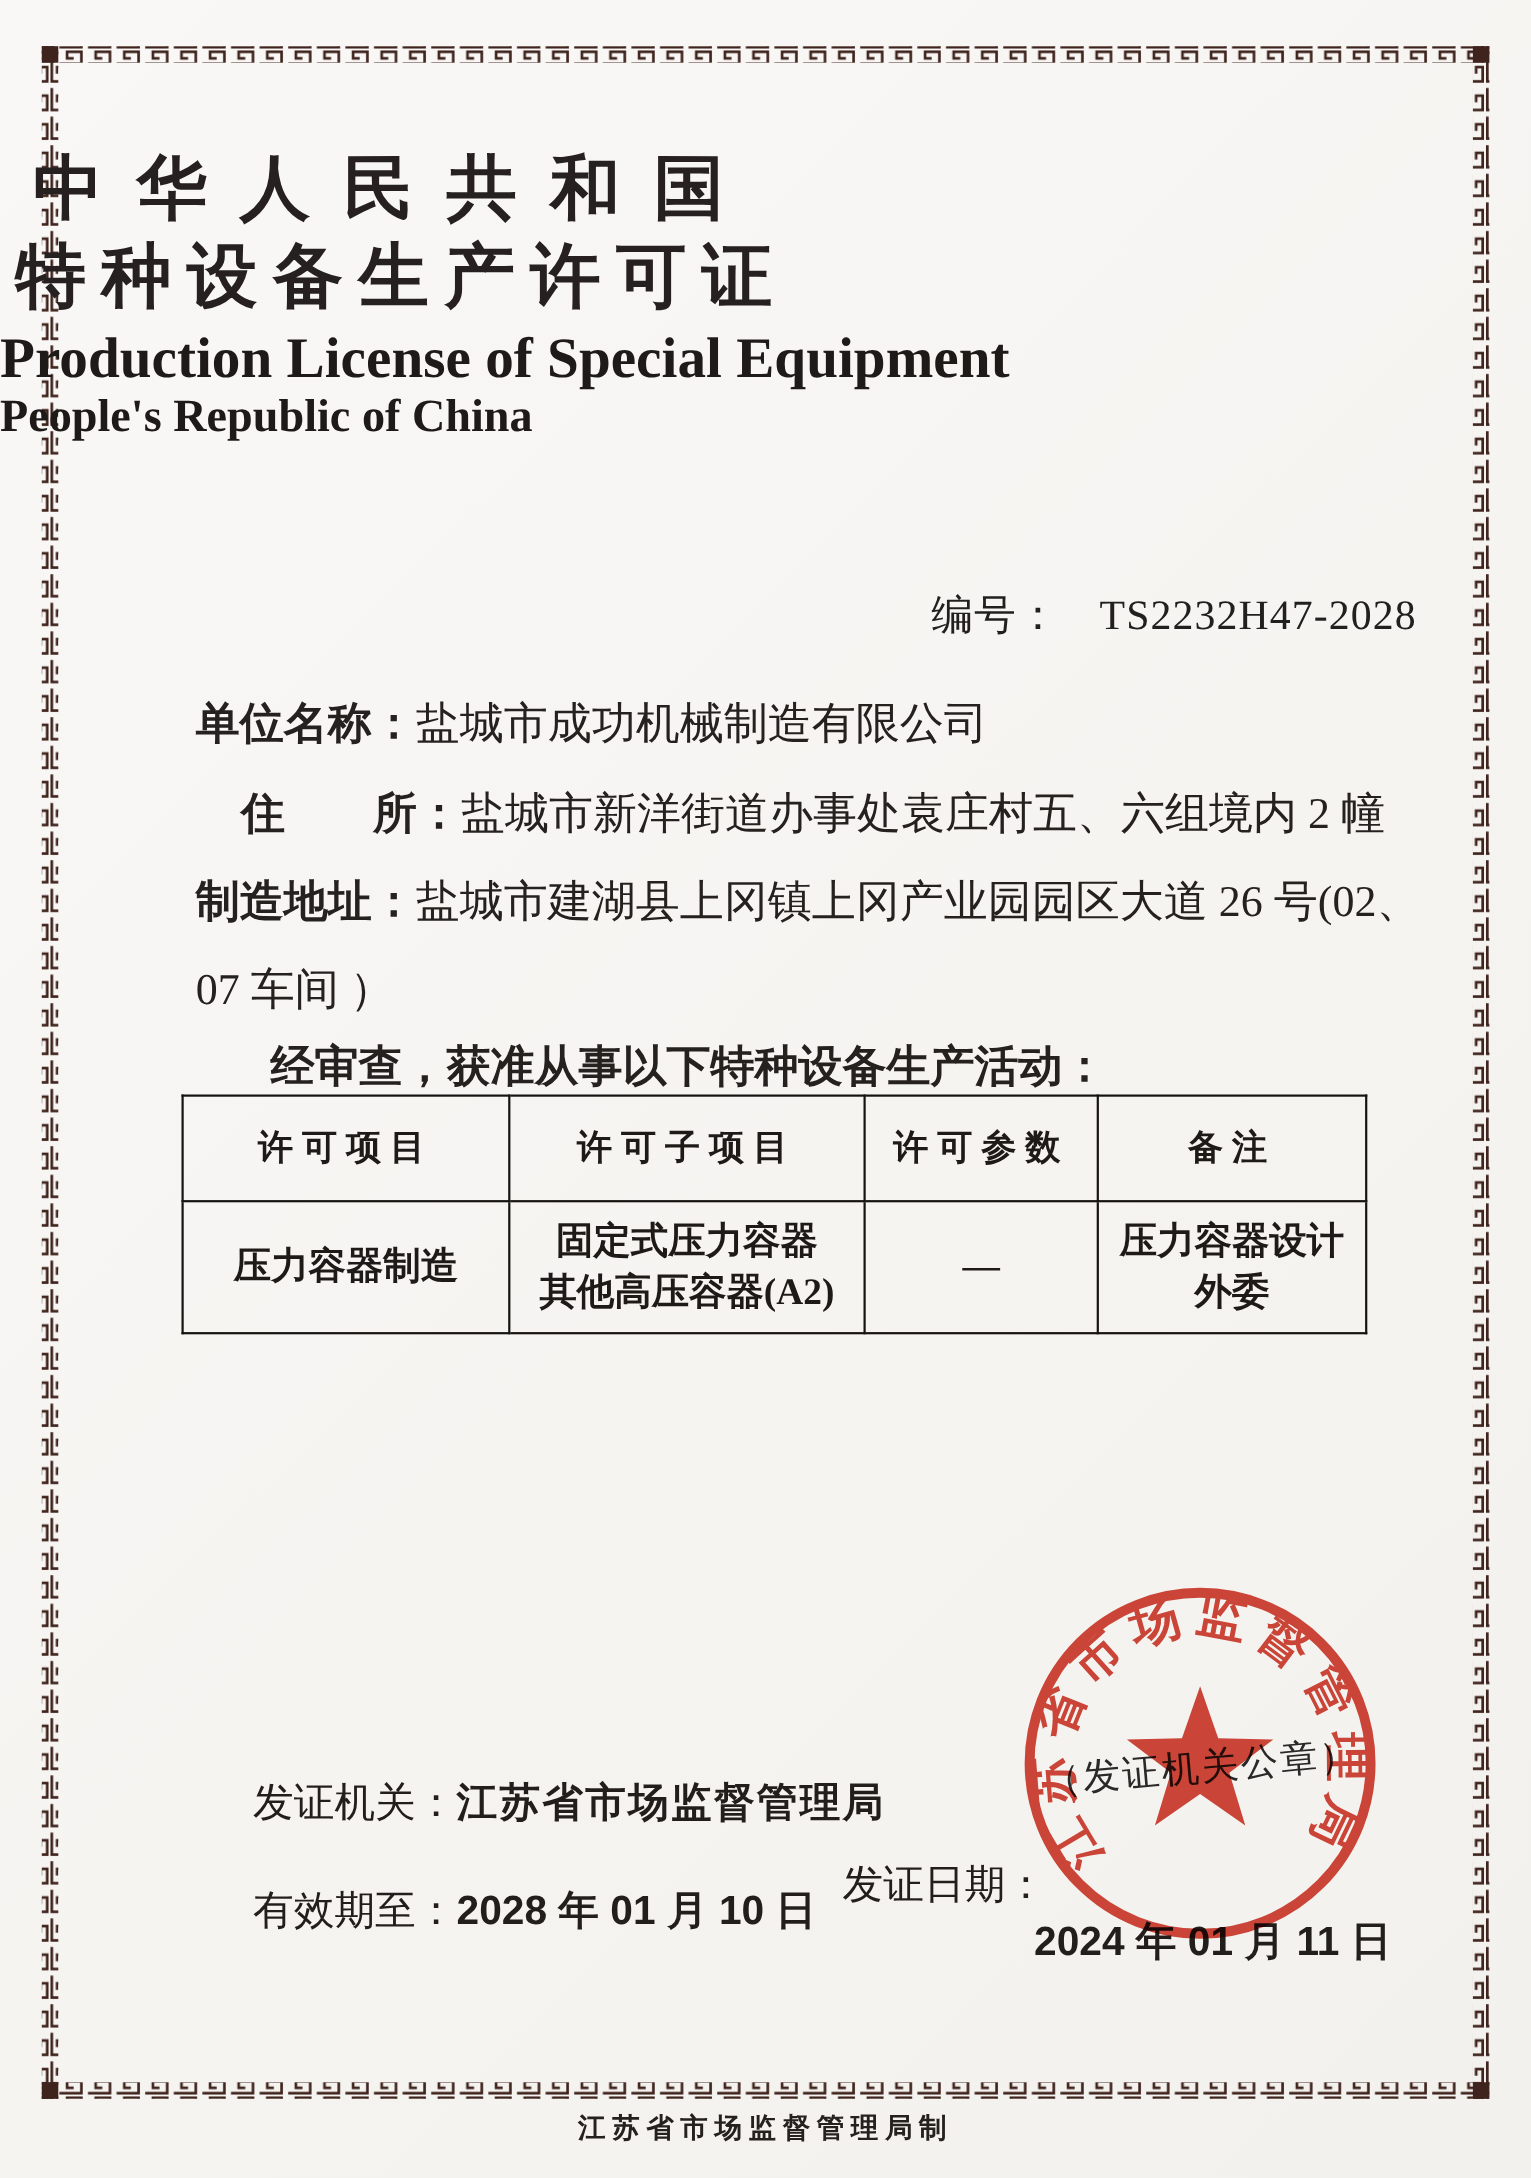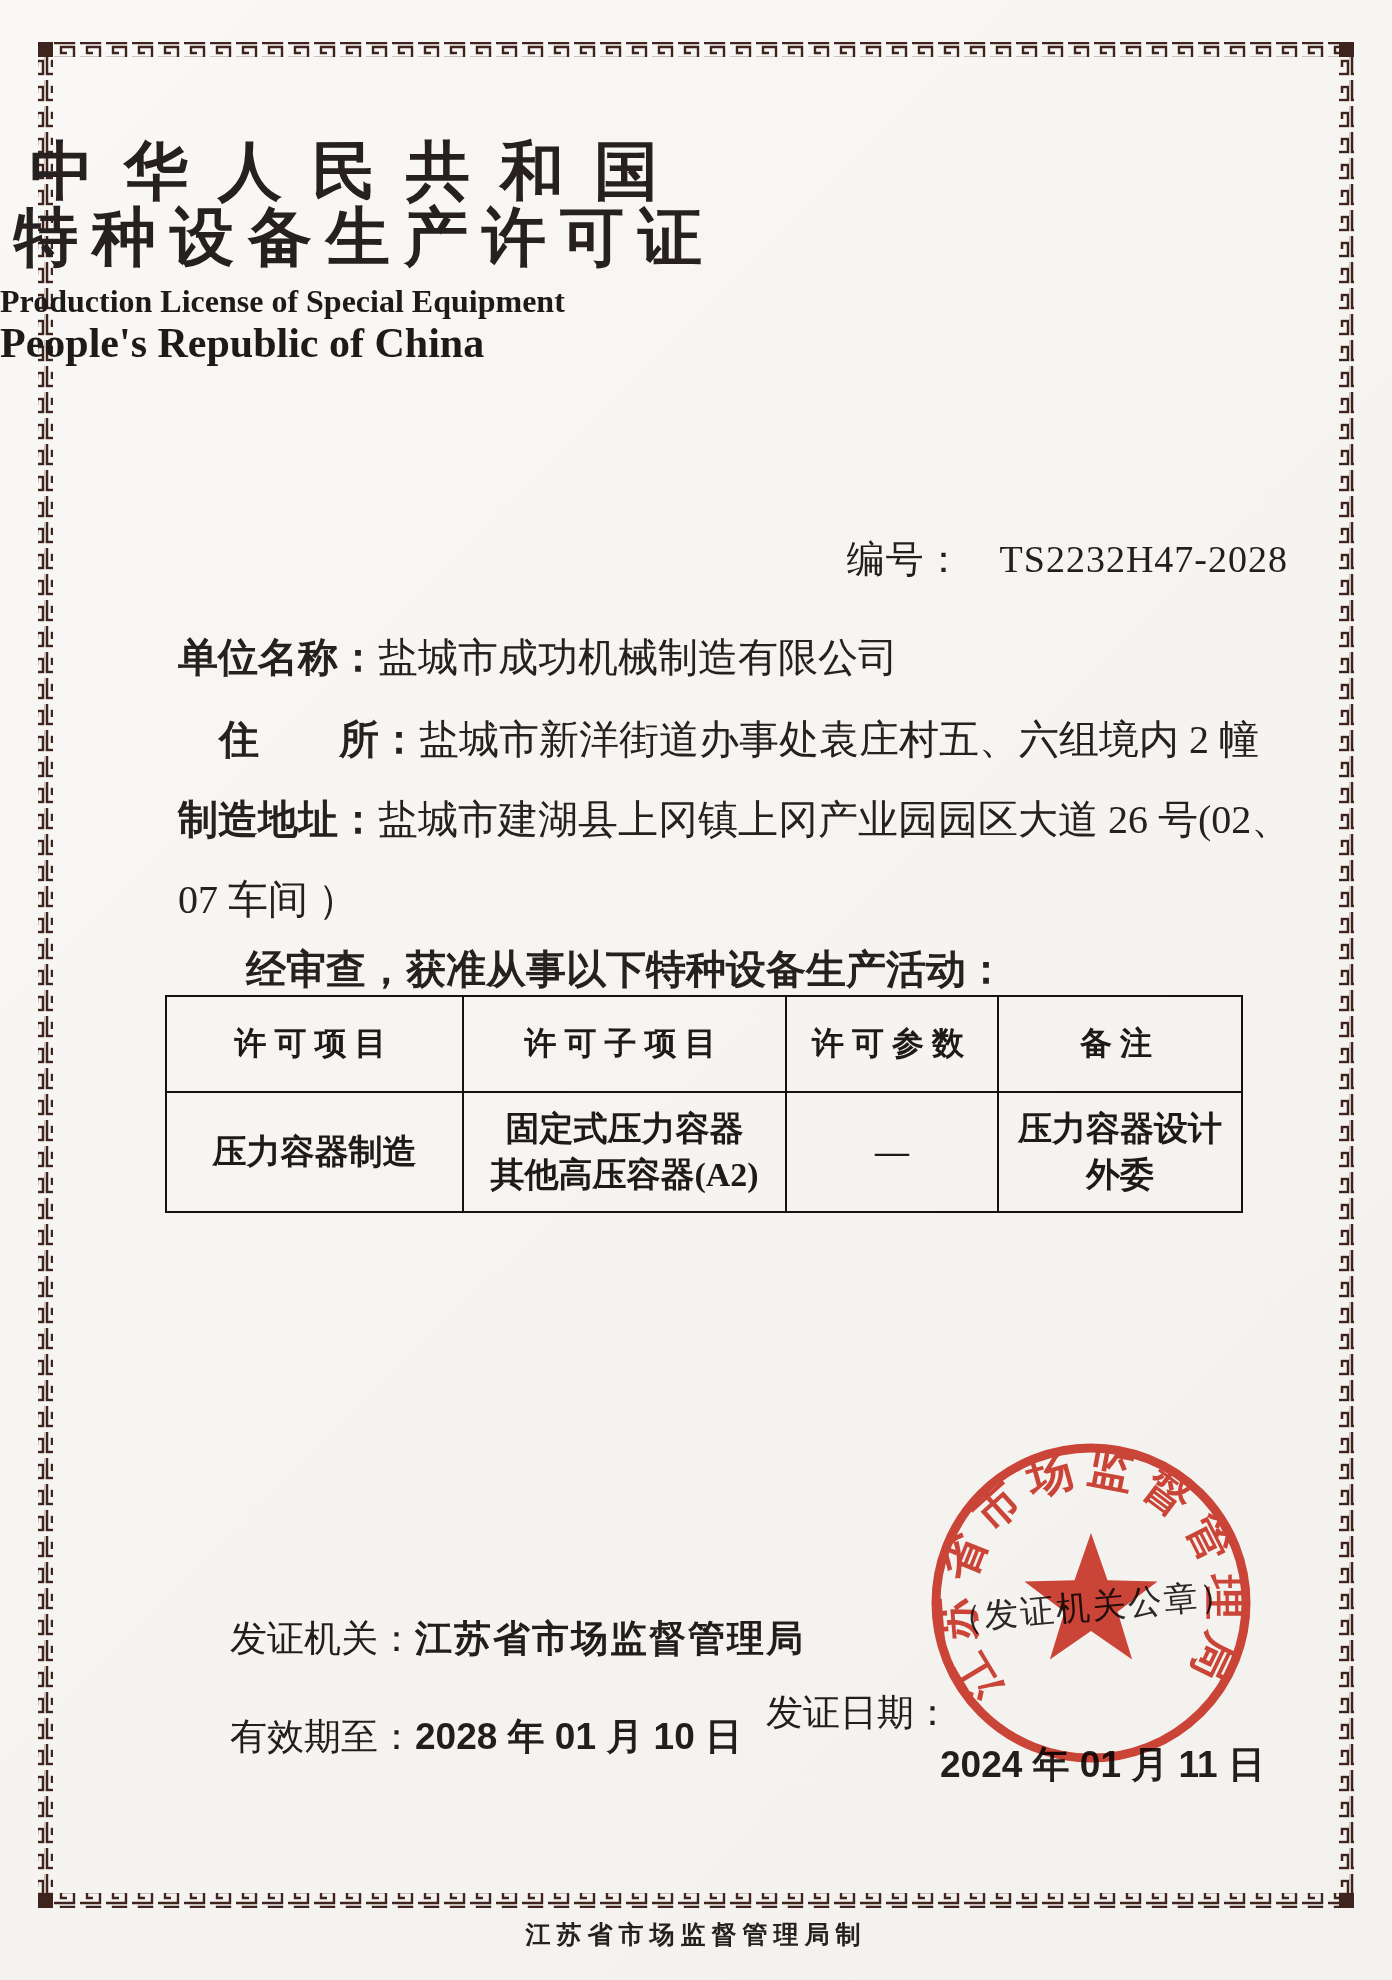--- a/index.html
+++ b/index.html
@@ -22,7 +22,7 @@
   }
   .title-cn2{
     font-size:64px;font-weight:700;letter-spacing:14px;padding-left:14px;
-    line-height:1.0;margin-top:2px;color:#262120;
+    line-height:1.0;margin-top:16px;color:#262120;
   }
   .title-en{
     font-size:32px;font-weight:700;line-height:1.12;margin-top:14px;color:#1d1a18;

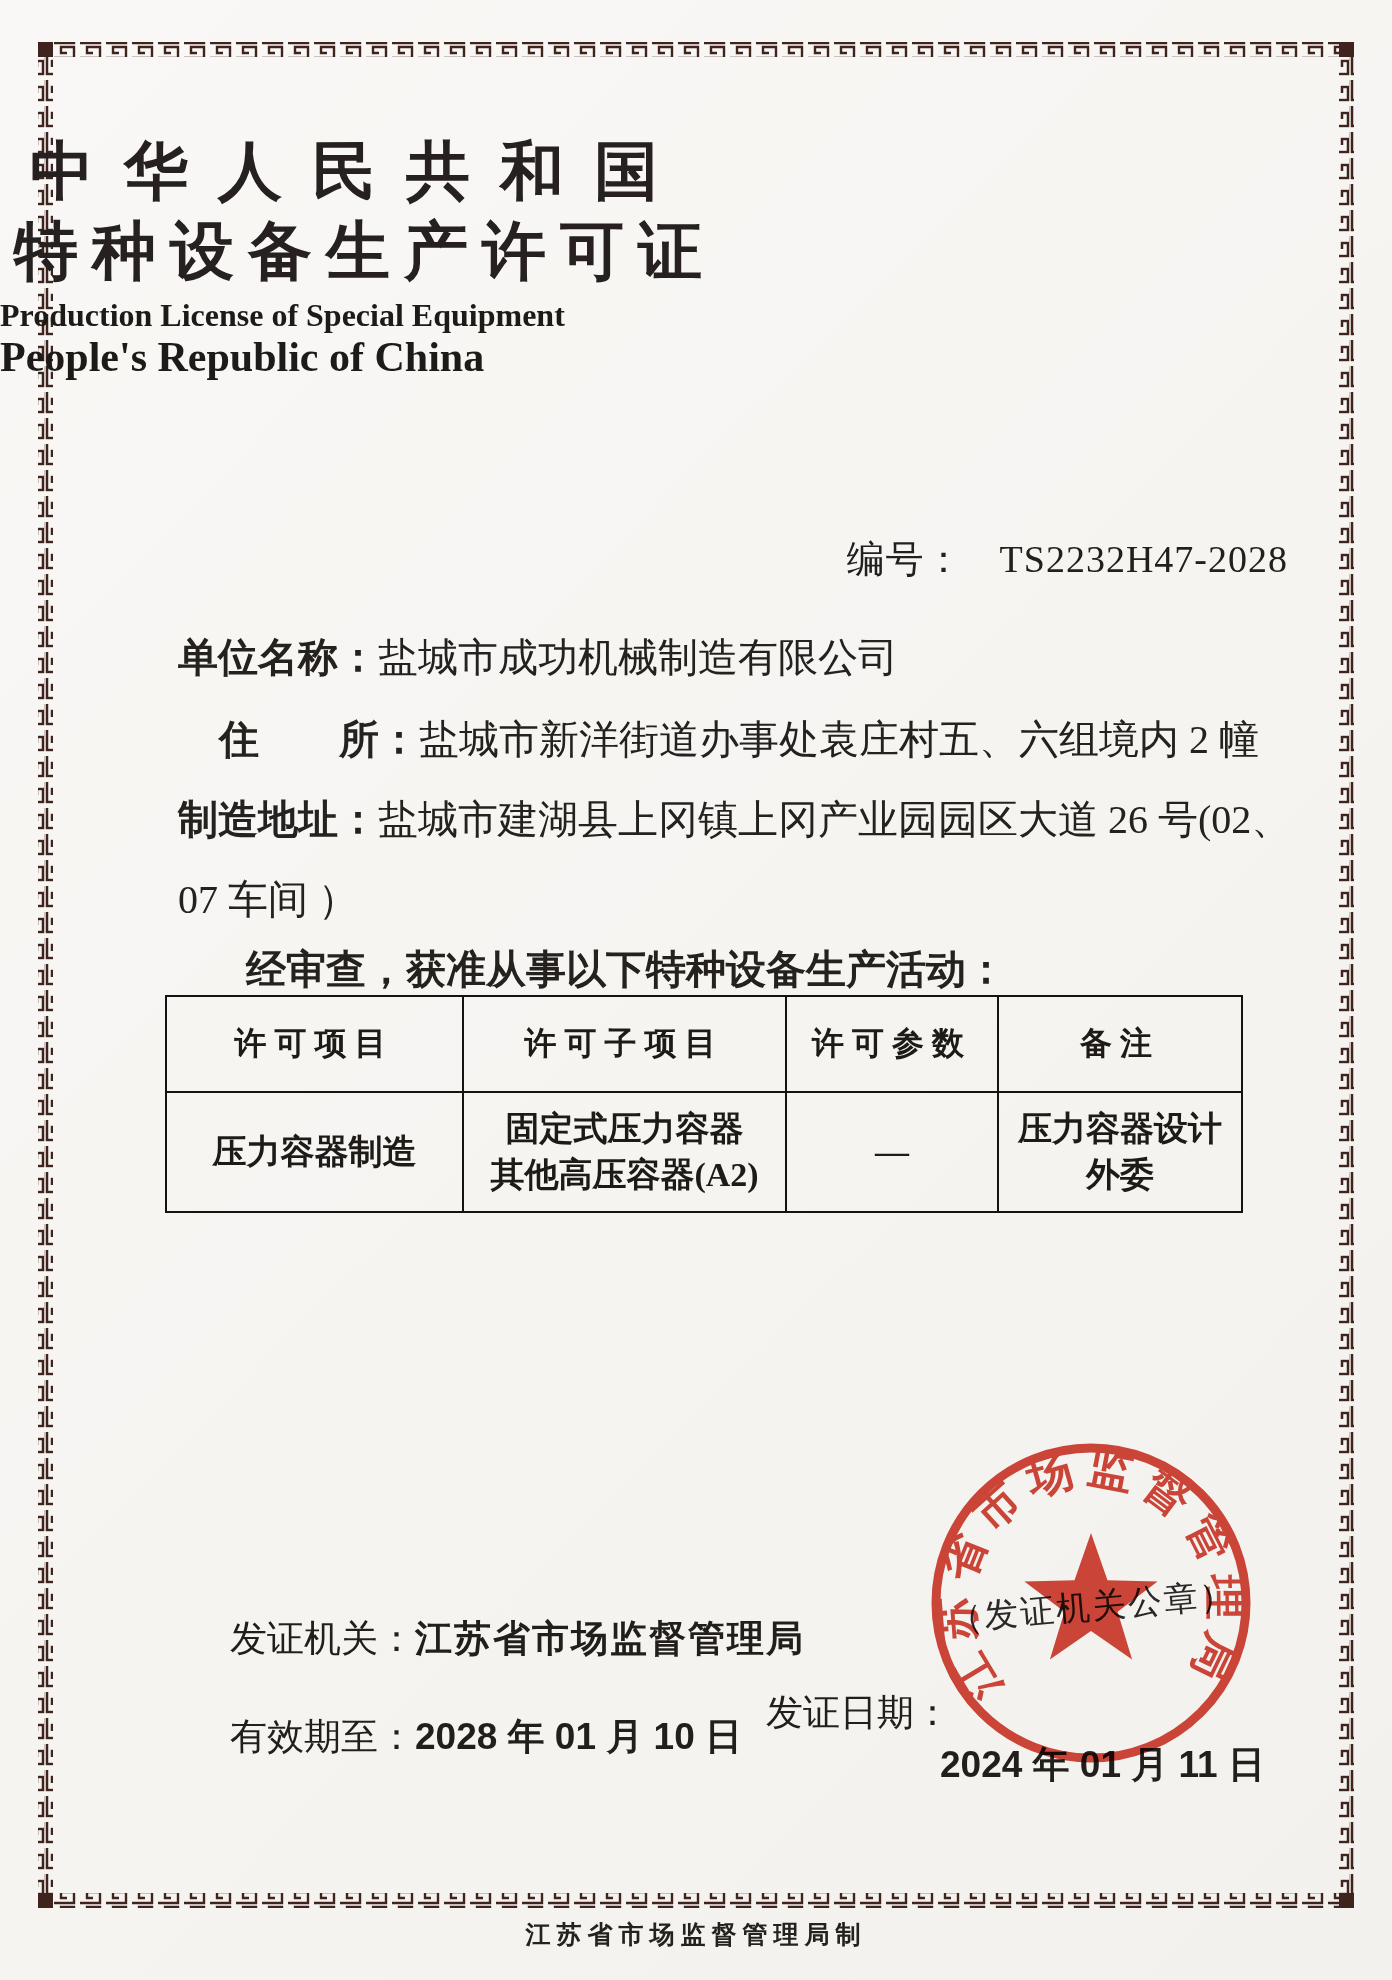--- a/index.html
+++ b/index.html
@@ -25,7 +25,7 @@
     line-height:1.0;margin-top:16px;color:#262120;
   }
   .title-en{
-    font-size:32px;font-weight:700;line-height:1.12;margin-top:14px;color:#1d1a18;
+    font-size:52px;font-weight:700;line-height:1.12;margin-top:14px;color:#1d1a18;
     font-family:"Liberation Serif", serif;
   }
   .title-en2{font-size:42px;font-weight:700;line-height:1.1;color:#1d1a18;}

